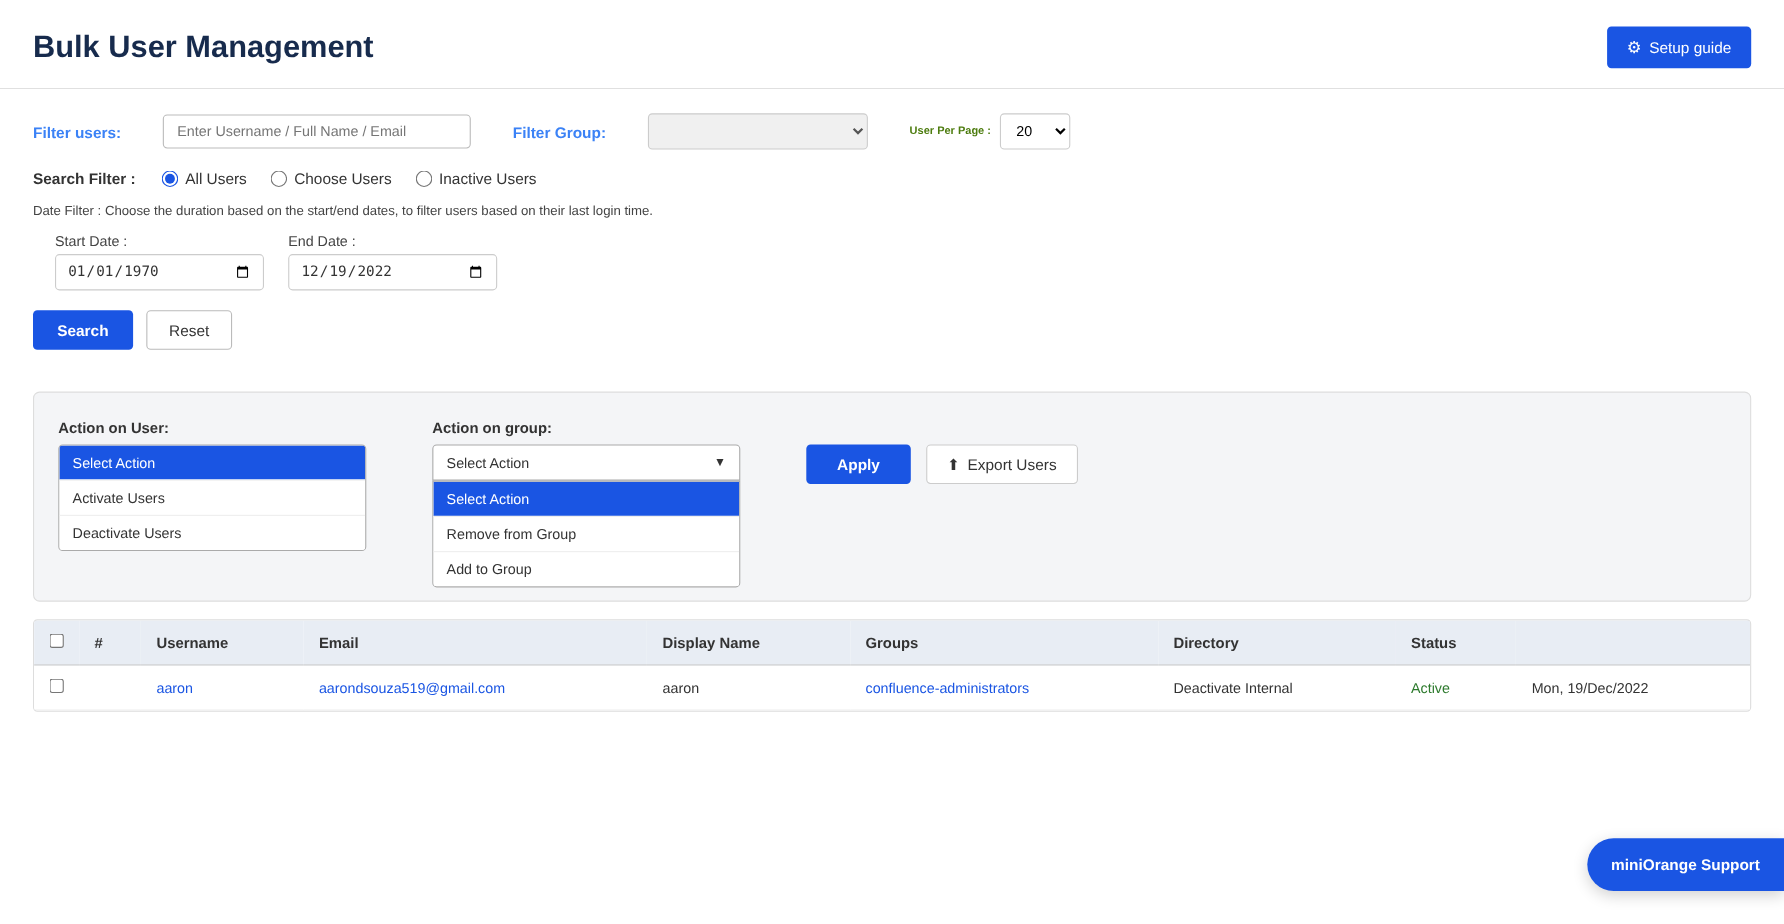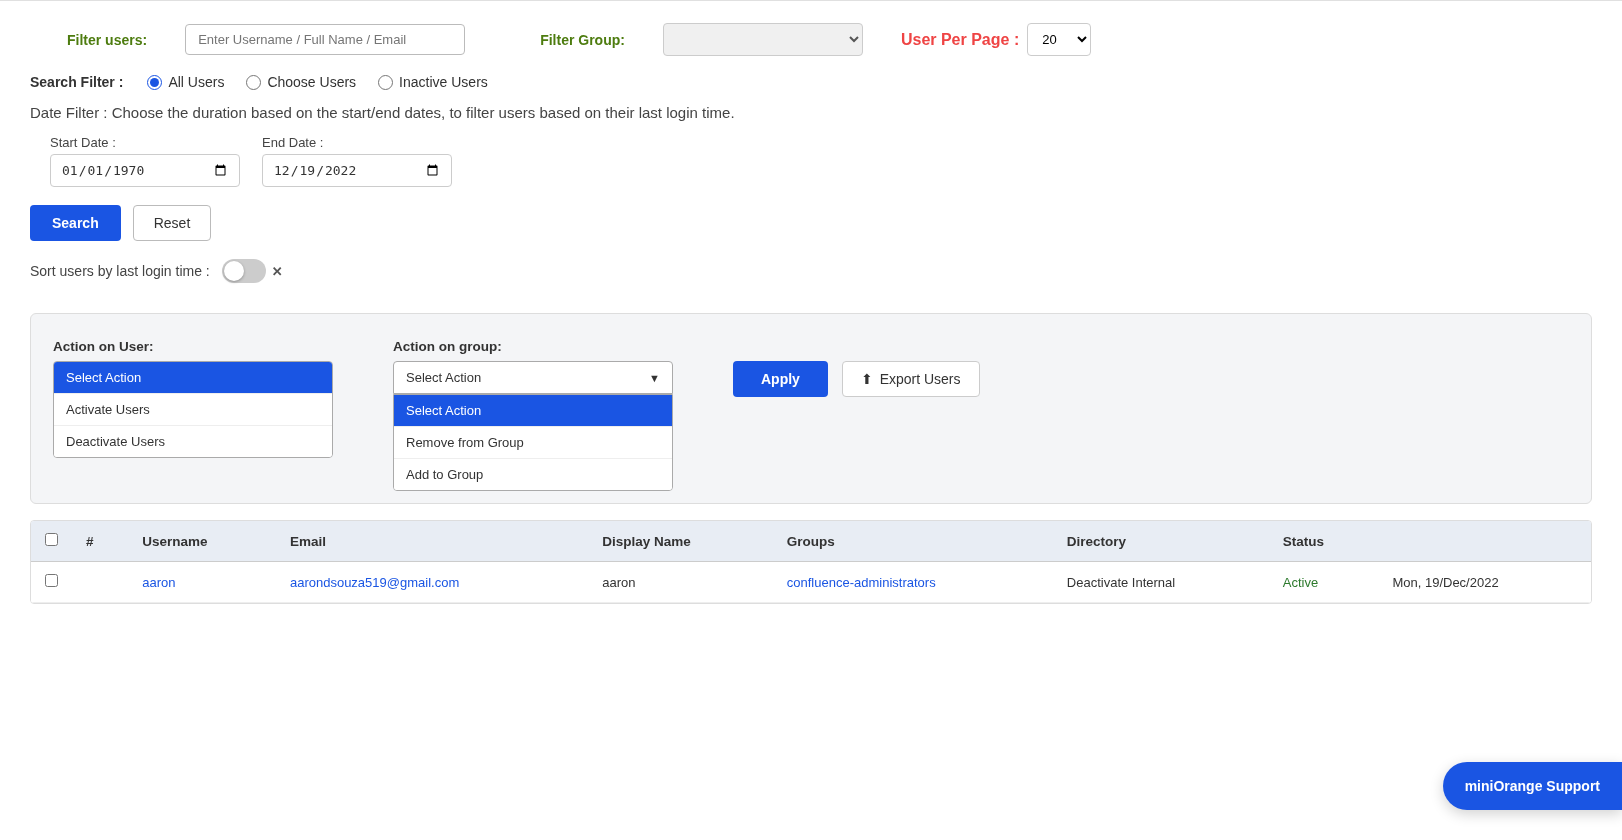--- a/index.html
+++ b/index.html
@@ -86,6 +86,13 @@
 
 <div class="page-wrapper">
 
+  <div class="header">
+    <h1 class="page-title">Bulk User Management</h1>
+    <button class="setup-guide-btn">
+      <span class="gear-icon">⚙</span>
+      <span>Setup guide</span>
+    </button>
+  </div>
 
   <hr class="divider">
 

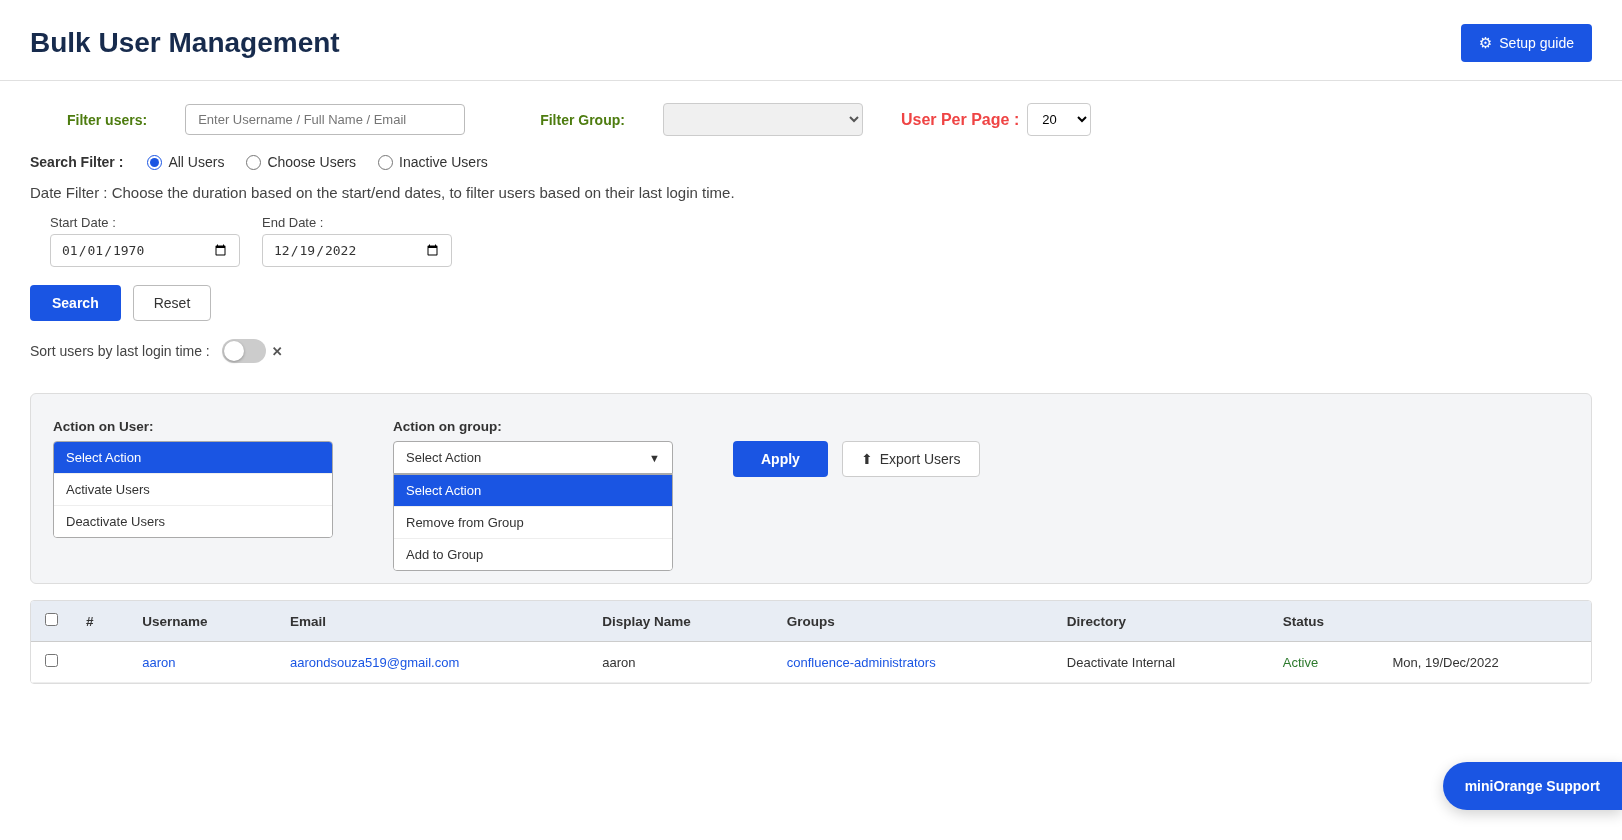--- a/index.html
+++ b/index.html
@@ -16,7 +16,7 @@
 
     .filter-section { padding: 22px 30px 10px 30px; background: #fff; }
     .filter-row { display: flex; align-items: center; gap: 38px; margin-bottom: 18px; }
-    .filter-label { font-weight: 600; color: #4d7c0f; white-space: nowrap; font-size: 14px; margin-left: 37px; }
+    .filter-label { font-weight: 600; color: #3b82f6; white-space: nowrap; font-size: 14px; }
     .filter-input { border: 1.5px solid #bbb; border-radius: 4px; padding: 7px 12px; font-size: 13px; color: #555; width: 280px; outline: none; background: #fff; }
     .filter-group-select { border: 1.5px solid #ccc; border-radius: 4px; padding: 7px 10px; font-size: 13px; color: #555; width: 200px; background: #f0f0f0; cursor: pointer; }
     .filter-per-page { display: flex; align-items: center; gap: 8px; }

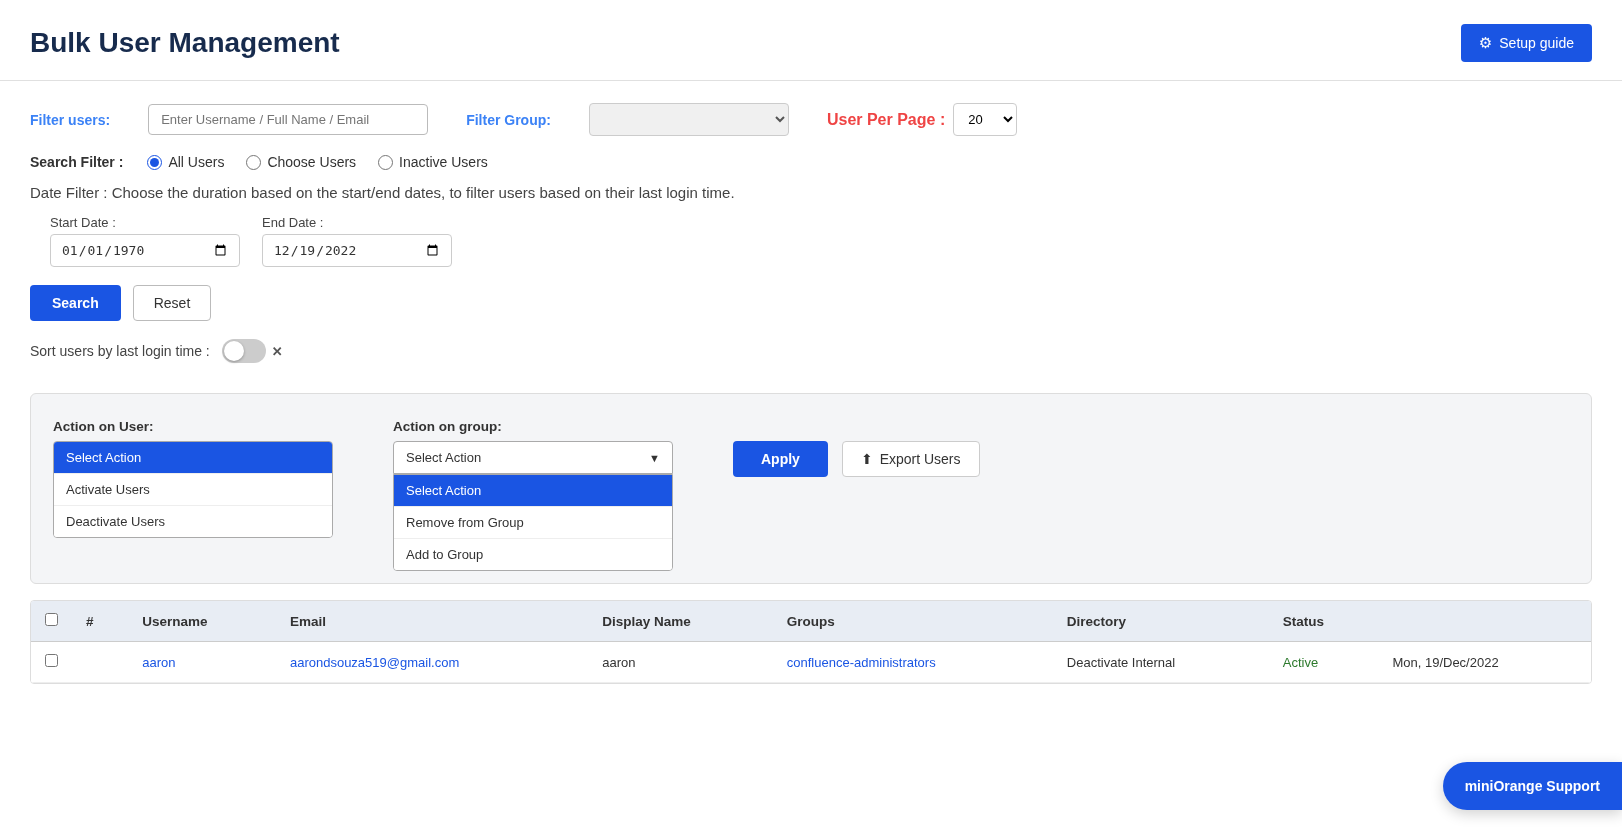--- a/index.html
+++ b/index.html
@@ -20,7 +20,7 @@
     .filter-input { border: 1.5px solid #bbb; border-radius: 4px; padding: 7px 12px; font-size: 13px; color: #555; width: 280px; outline: none; background: #fff; }
     .filter-group-select { border: 1.5px solid #ccc; border-radius: 4px; padding: 7px 10px; font-size: 13px; color: #555; width: 200px; background: #f0f0f0; cursor: pointer; }
     .filter-per-page { display: flex; align-items: center; gap: 8px; }
-    .per-page-label { font-weight: 600; color: #ef4444; font-size: 16px; }
+    .per-page-label { font-weight: 600; color: #4d7c0f; font-size: 10px; }
     .per-page-select { border: 1.5px solid #ccc; border-radius: 4px; padding: 7px 10px; font-size: 13px; background: #fff; cursor: pointer; }
 
     .search-filter-row { display: flex; align-items: flex-end; gap: 24px; margin-bottom: 12px; }

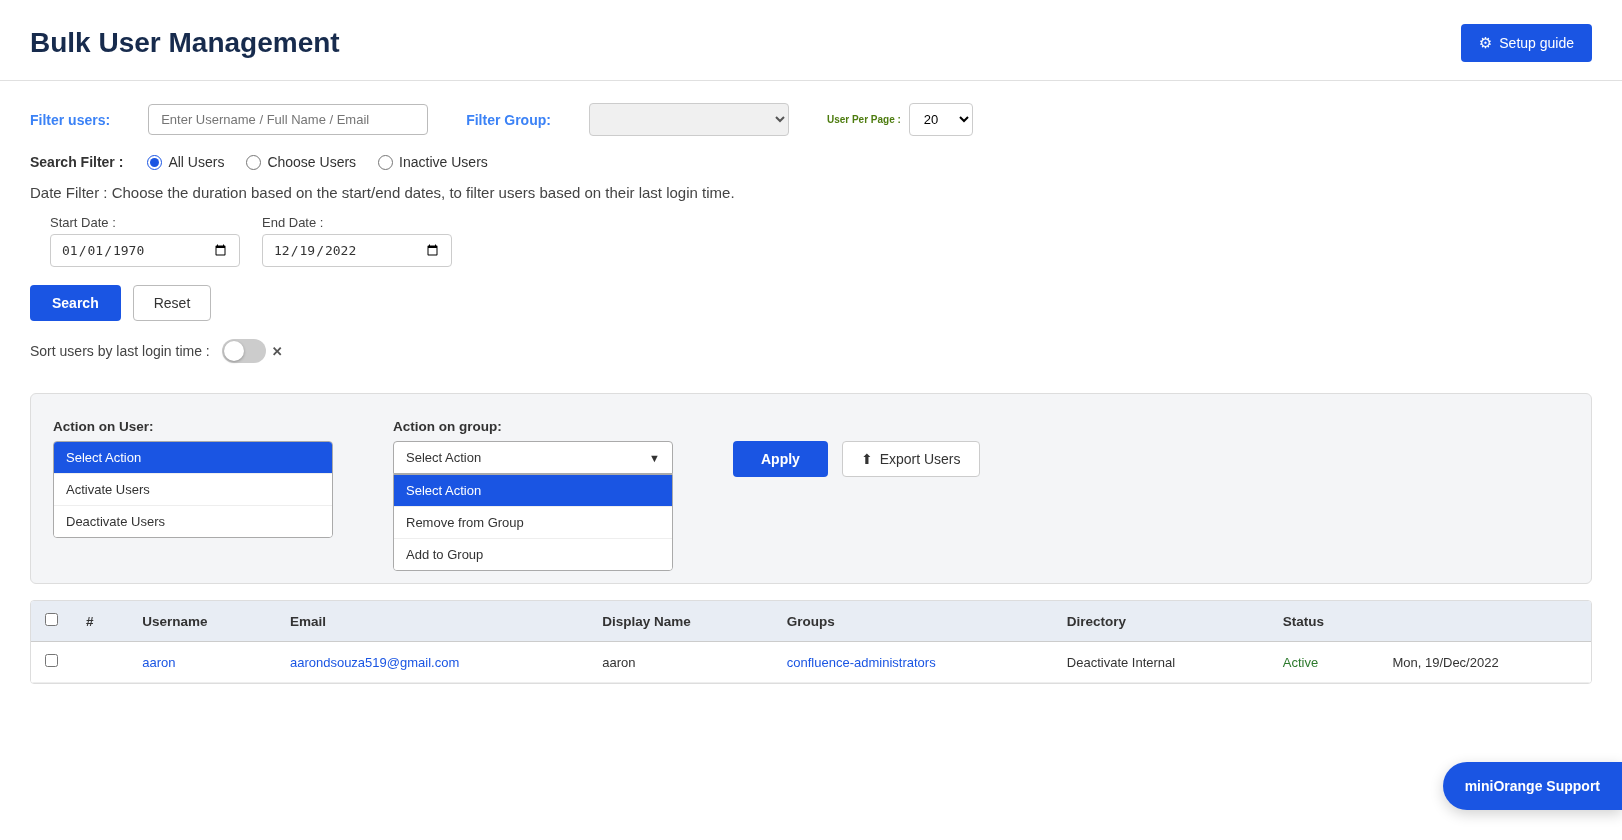--- a/index.html
+++ b/index.html
@@ -29,7 +29,7 @@
     .radio-item { display: flex; align-items: center; gap: 6px; font-size: 14px; cursor: pointer; }
     .radio-item input[type="radio"] { accent-color: #1a55e3; width: 15px; height: 15px; }
 
-    .date-filter-desc { font-size: 15px; color: #444; margin-bottom: 14px; margin-top: 14px; }
+    .date-filter-desc { font-size: 12px; color: #444; margin-bottom: 14px; margin-top: 14px; }
 
     .date-row { display: flex; align-items: center; gap: 22px; margin-bottom: 18px; margin-left: 20px; }
     .date-field { display: flex; flex-direction: column; gap: 4px; }

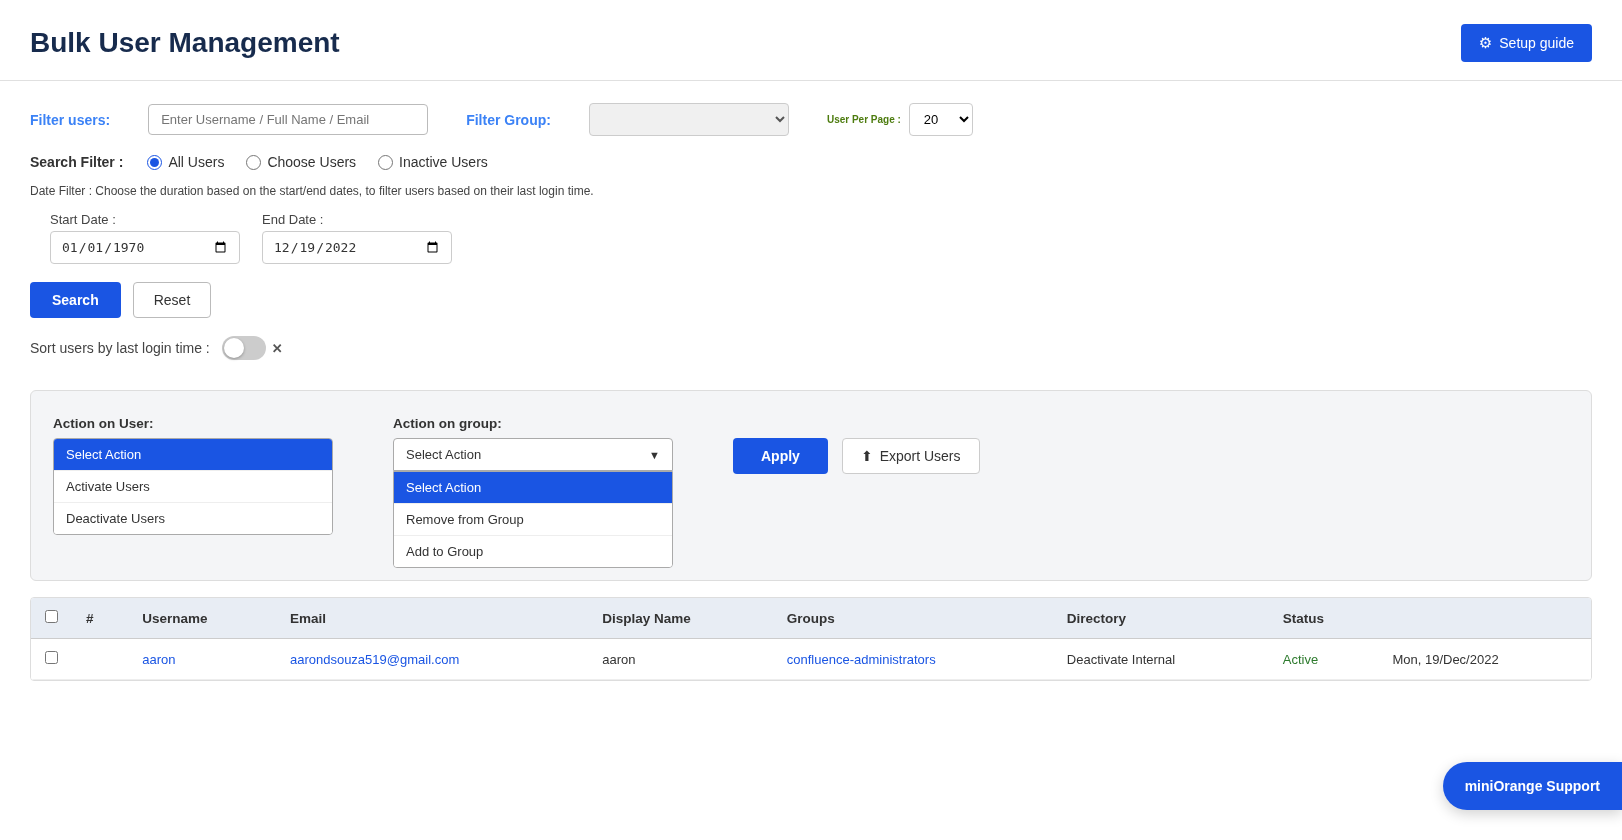--- a/index.html
+++ b/index.html
@@ -153,15 +153,6 @@
       <button class="reset-btn">Reset</button>
     </div>
 
-    <div class="sort-row">
-      <span class="sort-label">Sort users by last login time :</span>
-      <div class="toggle-wrap">
-        <div class="toggle-switch">
-          <div class="toggle-knob"></div>
-        </div>
-        <span class="toggle-x">✕</span>
-      </div>
-    </div>
   </div>
 
   <div class="action-panel">

